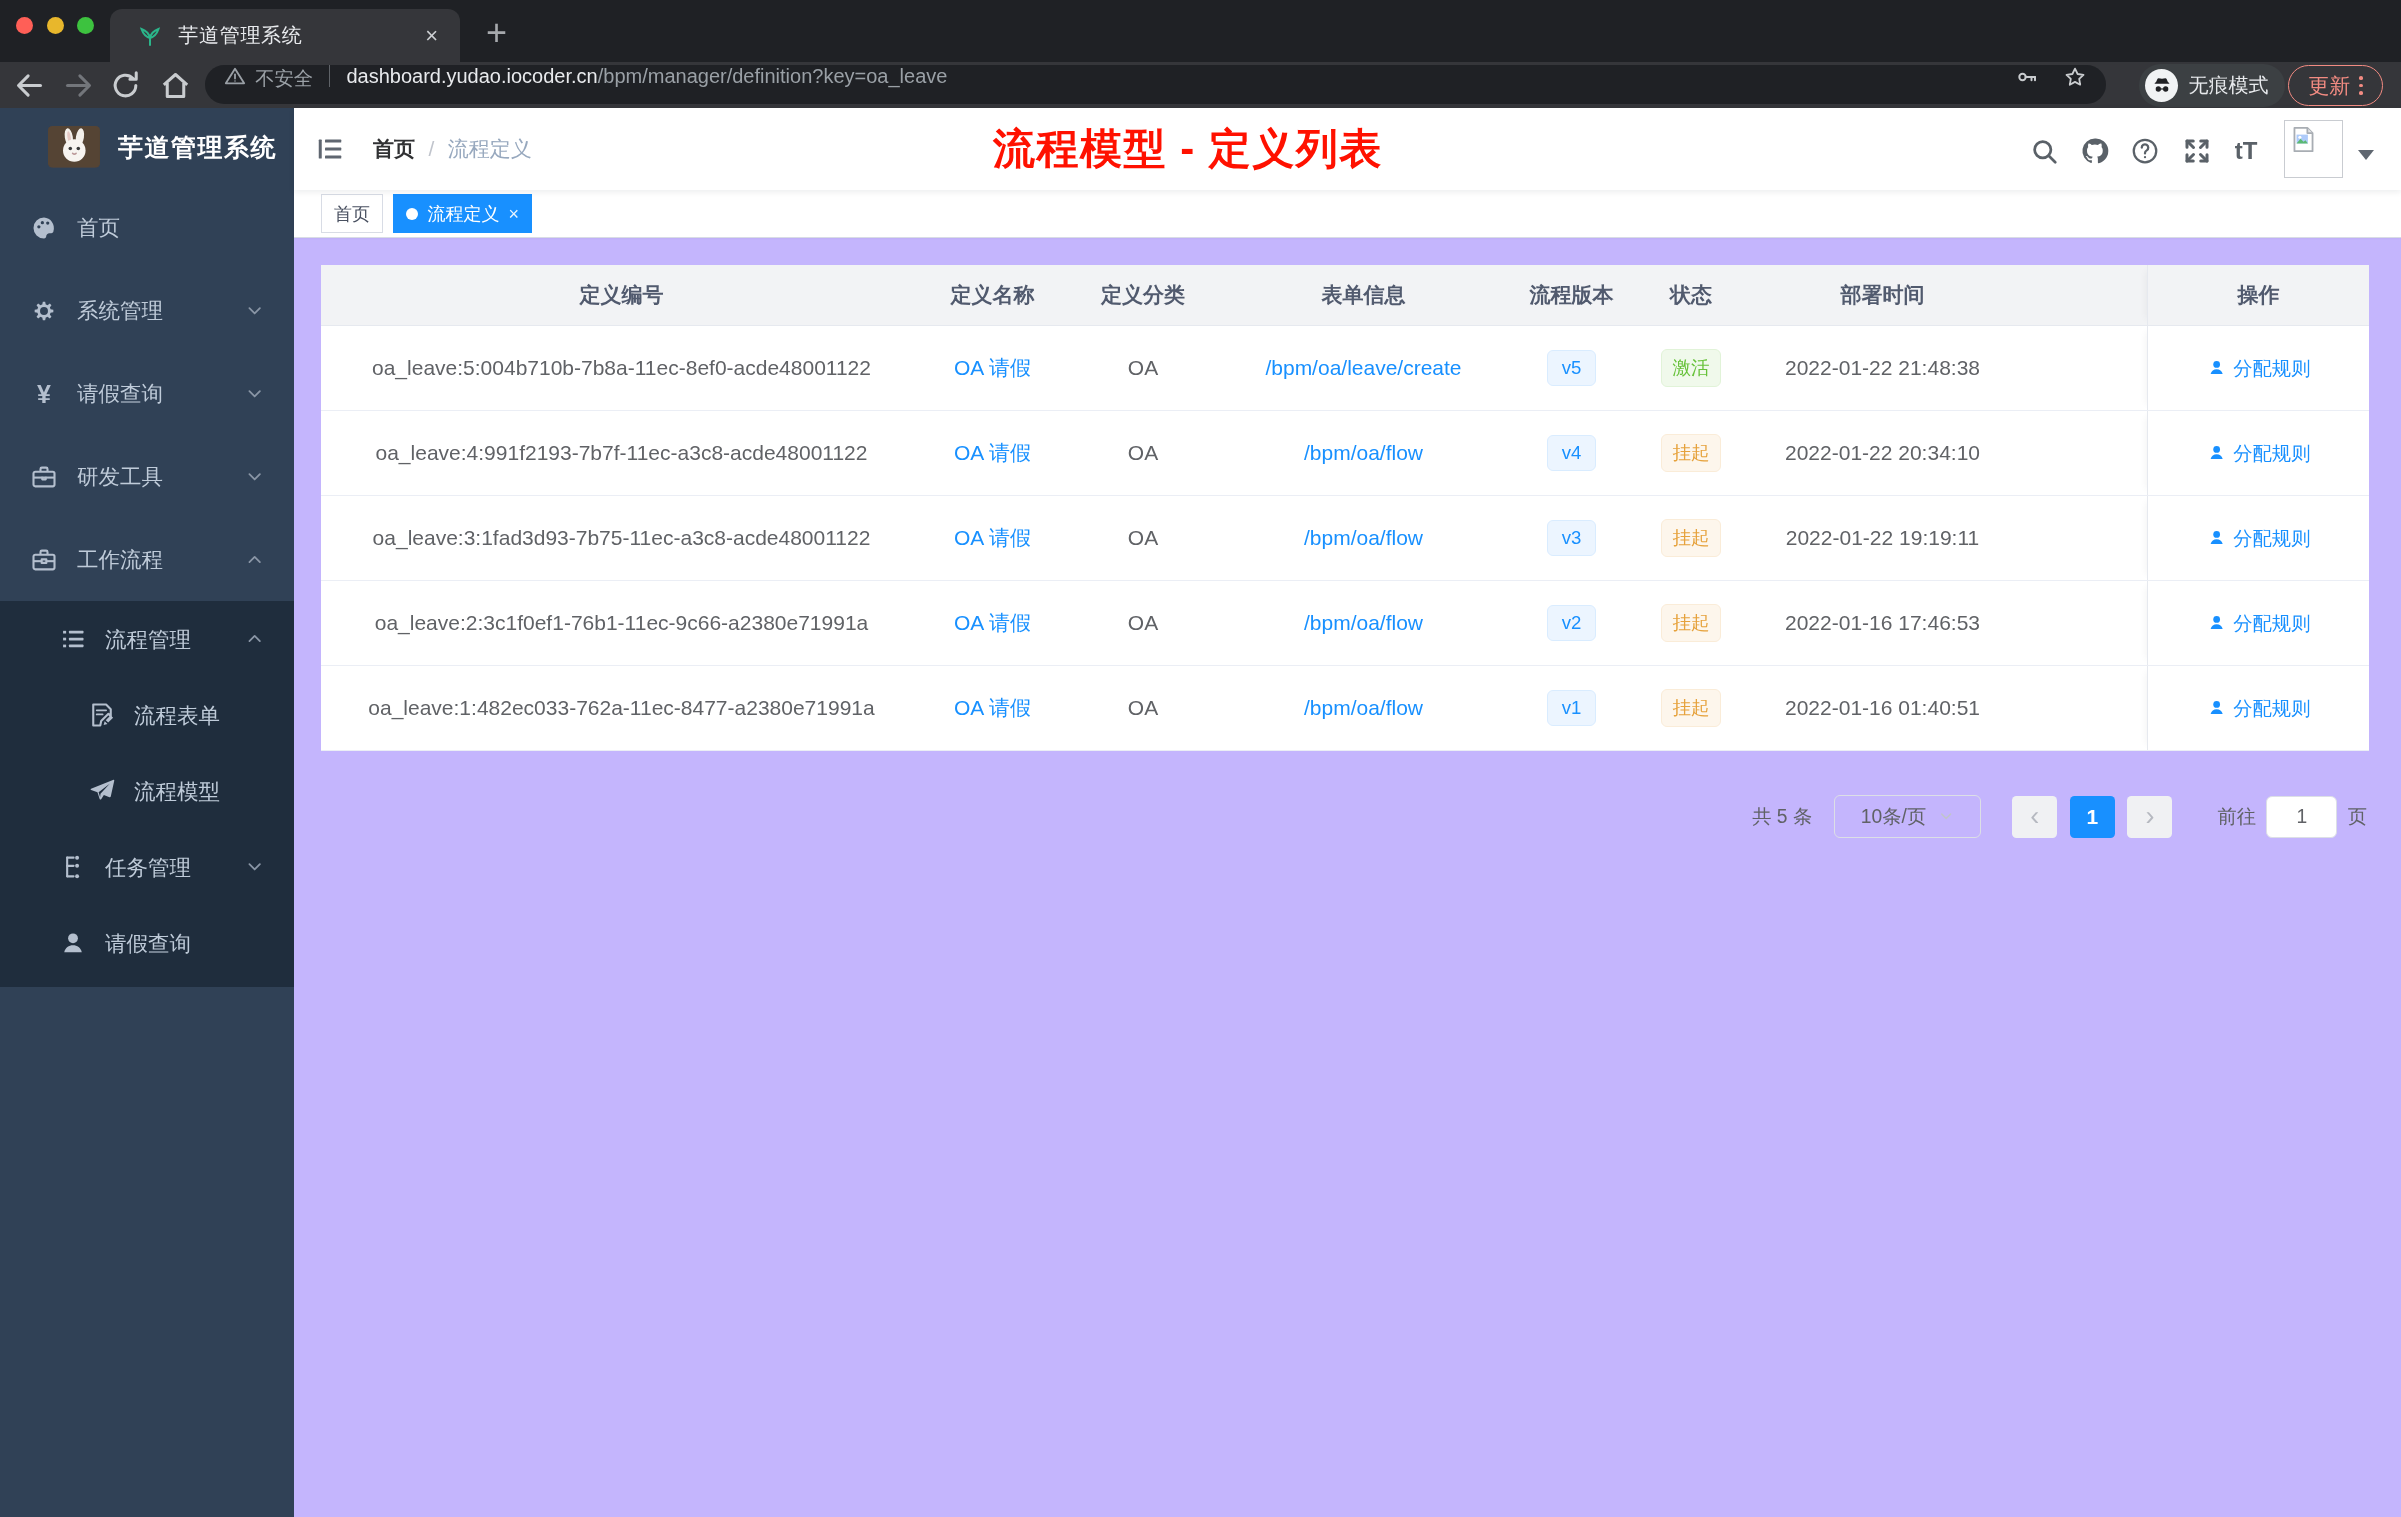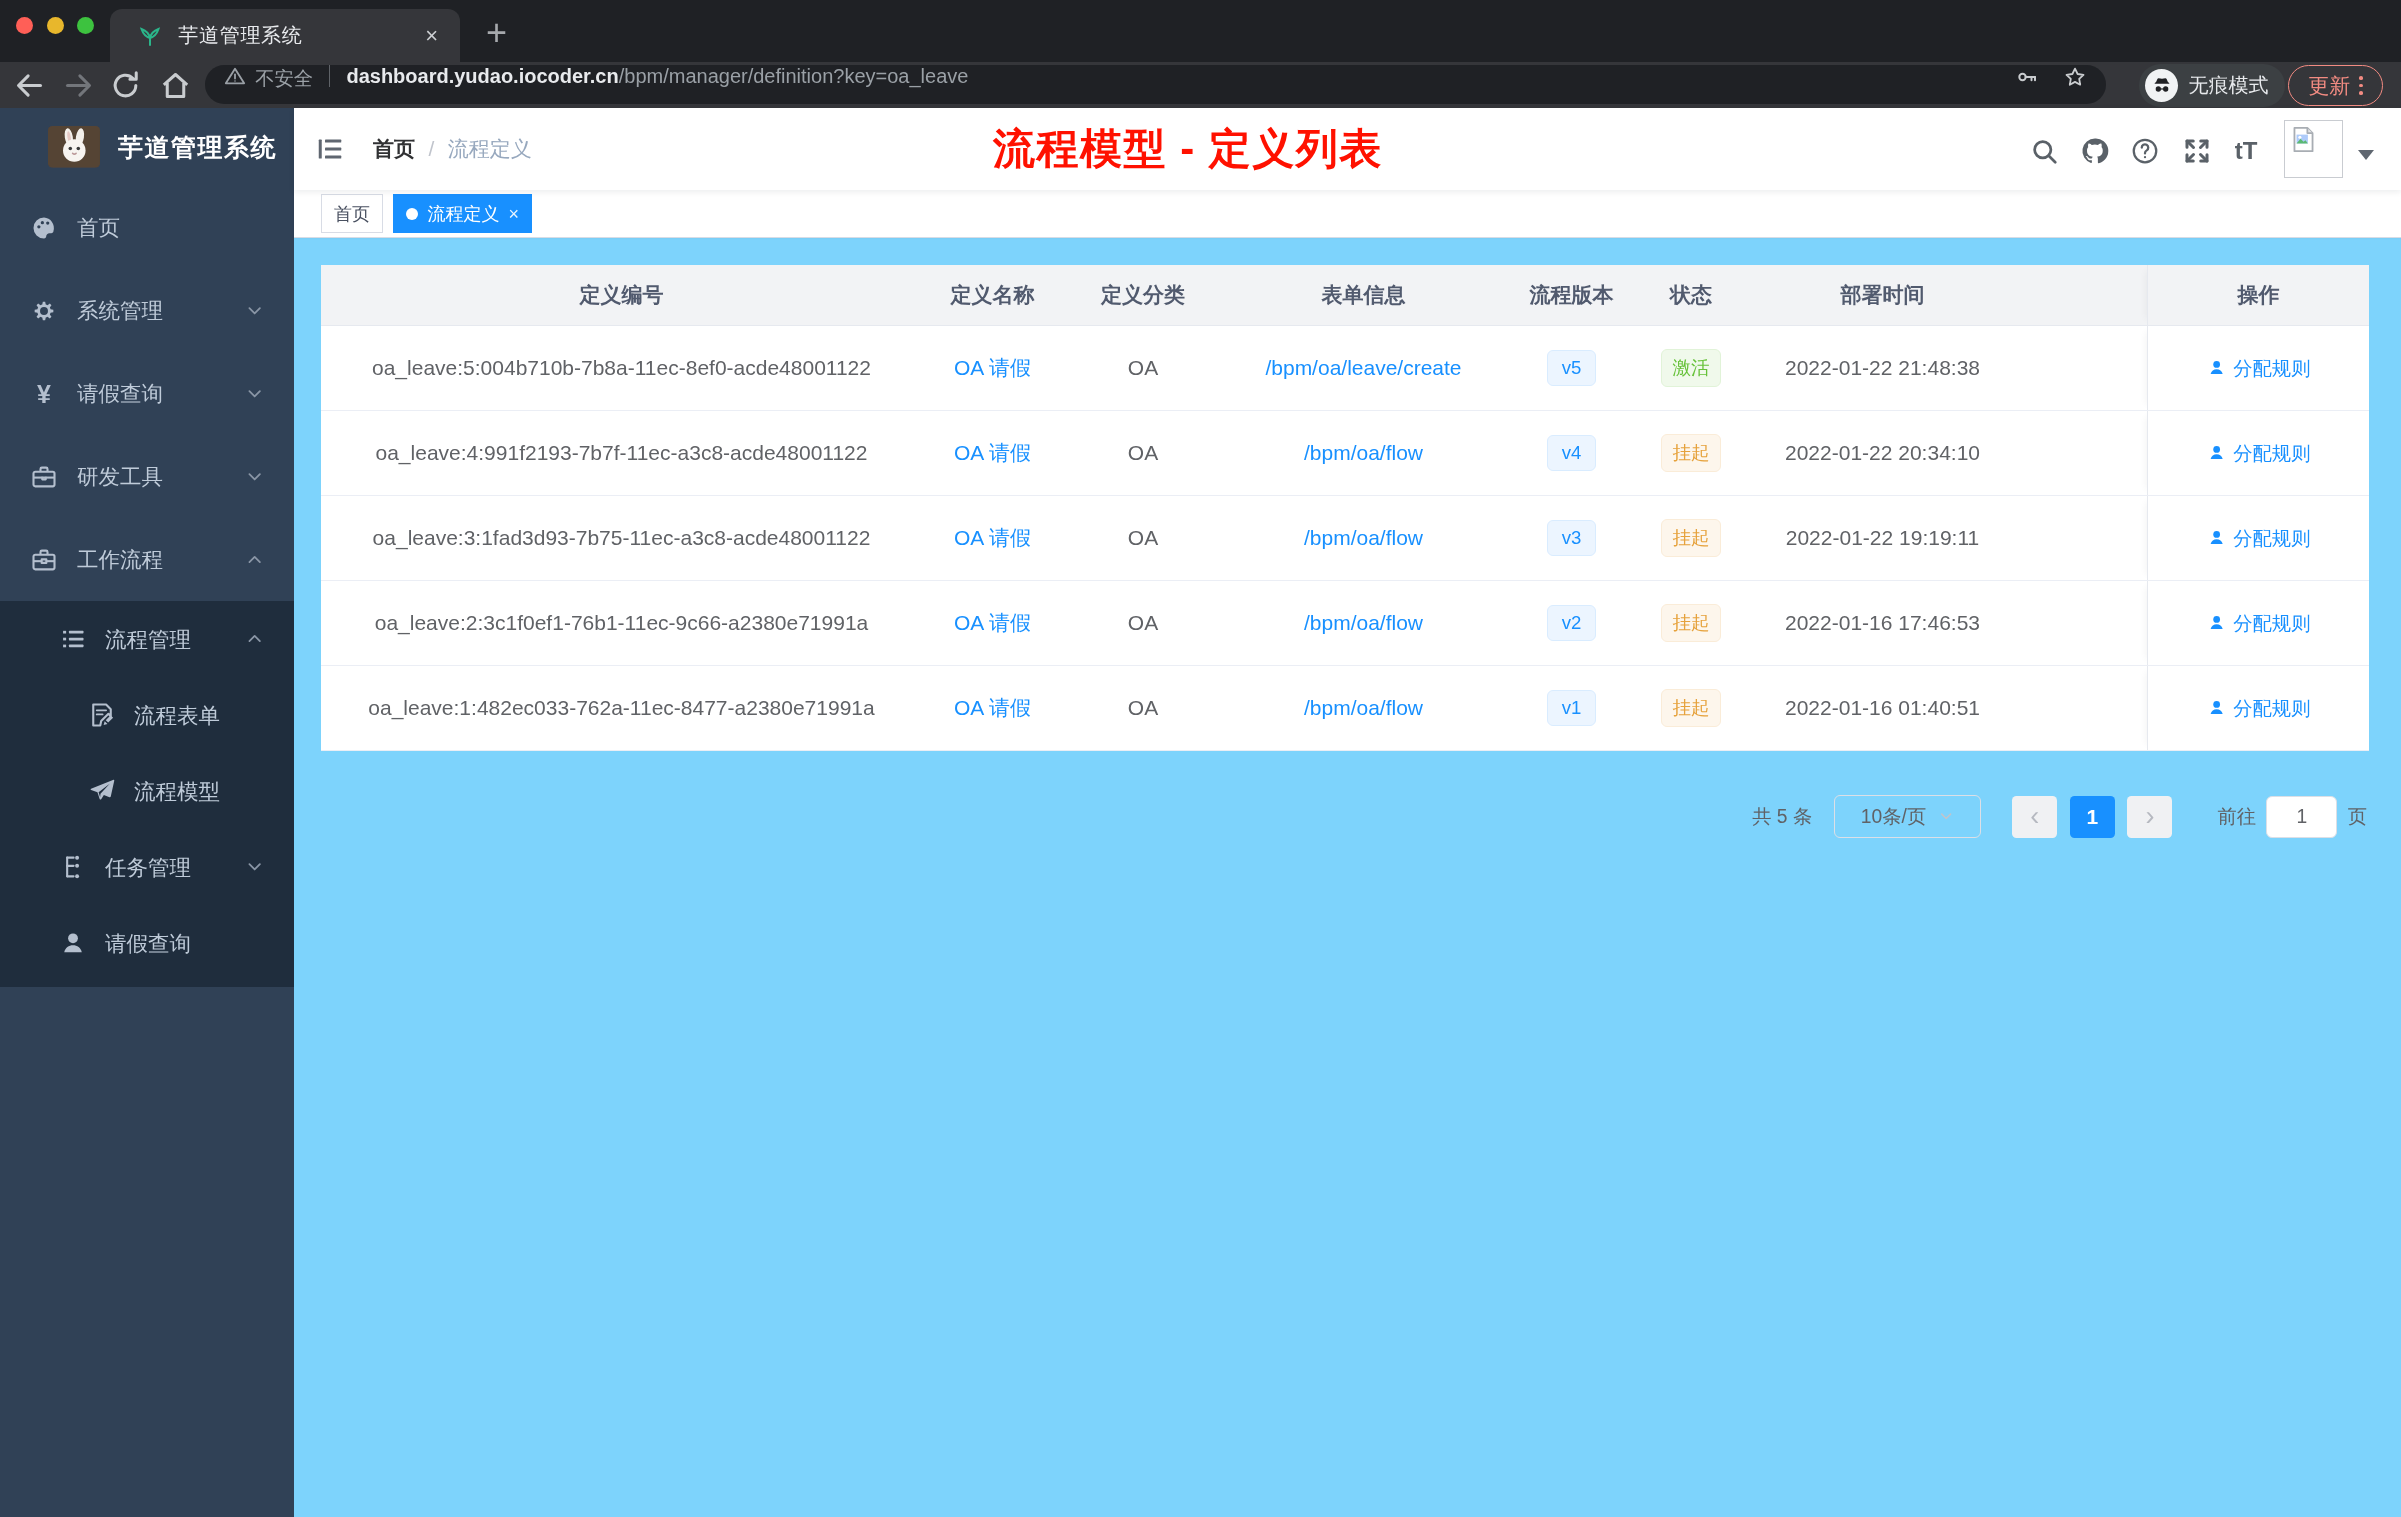--- a/index.html
+++ b/index.html
@@ -34,7 +34,7 @@
   .urlbar .warn { width:22px; height:22px; margin-left:19.3px; color:#9aa0a6; }
   .urlbar .sec-label { margin-left:9px; font-size:19.3px; }
   .urlbar .divider { width:0.7px; height:22px; background:#5f6368; margin:0 16.3px; }
-  .urlbar .host { color:#e8eaed; font-size:20px;font-weight:bold; }
+  .urlbar .host { color:#e8eaed; font-size:20px; }
   .urlbar .path { color:#9aa0a6; font-size:20px; }
   .urlbar .spacer { flex:1; }
   .urlbar .u-icon { width:24px; height:24px; color:#c9cccf; margin-right:24px; }

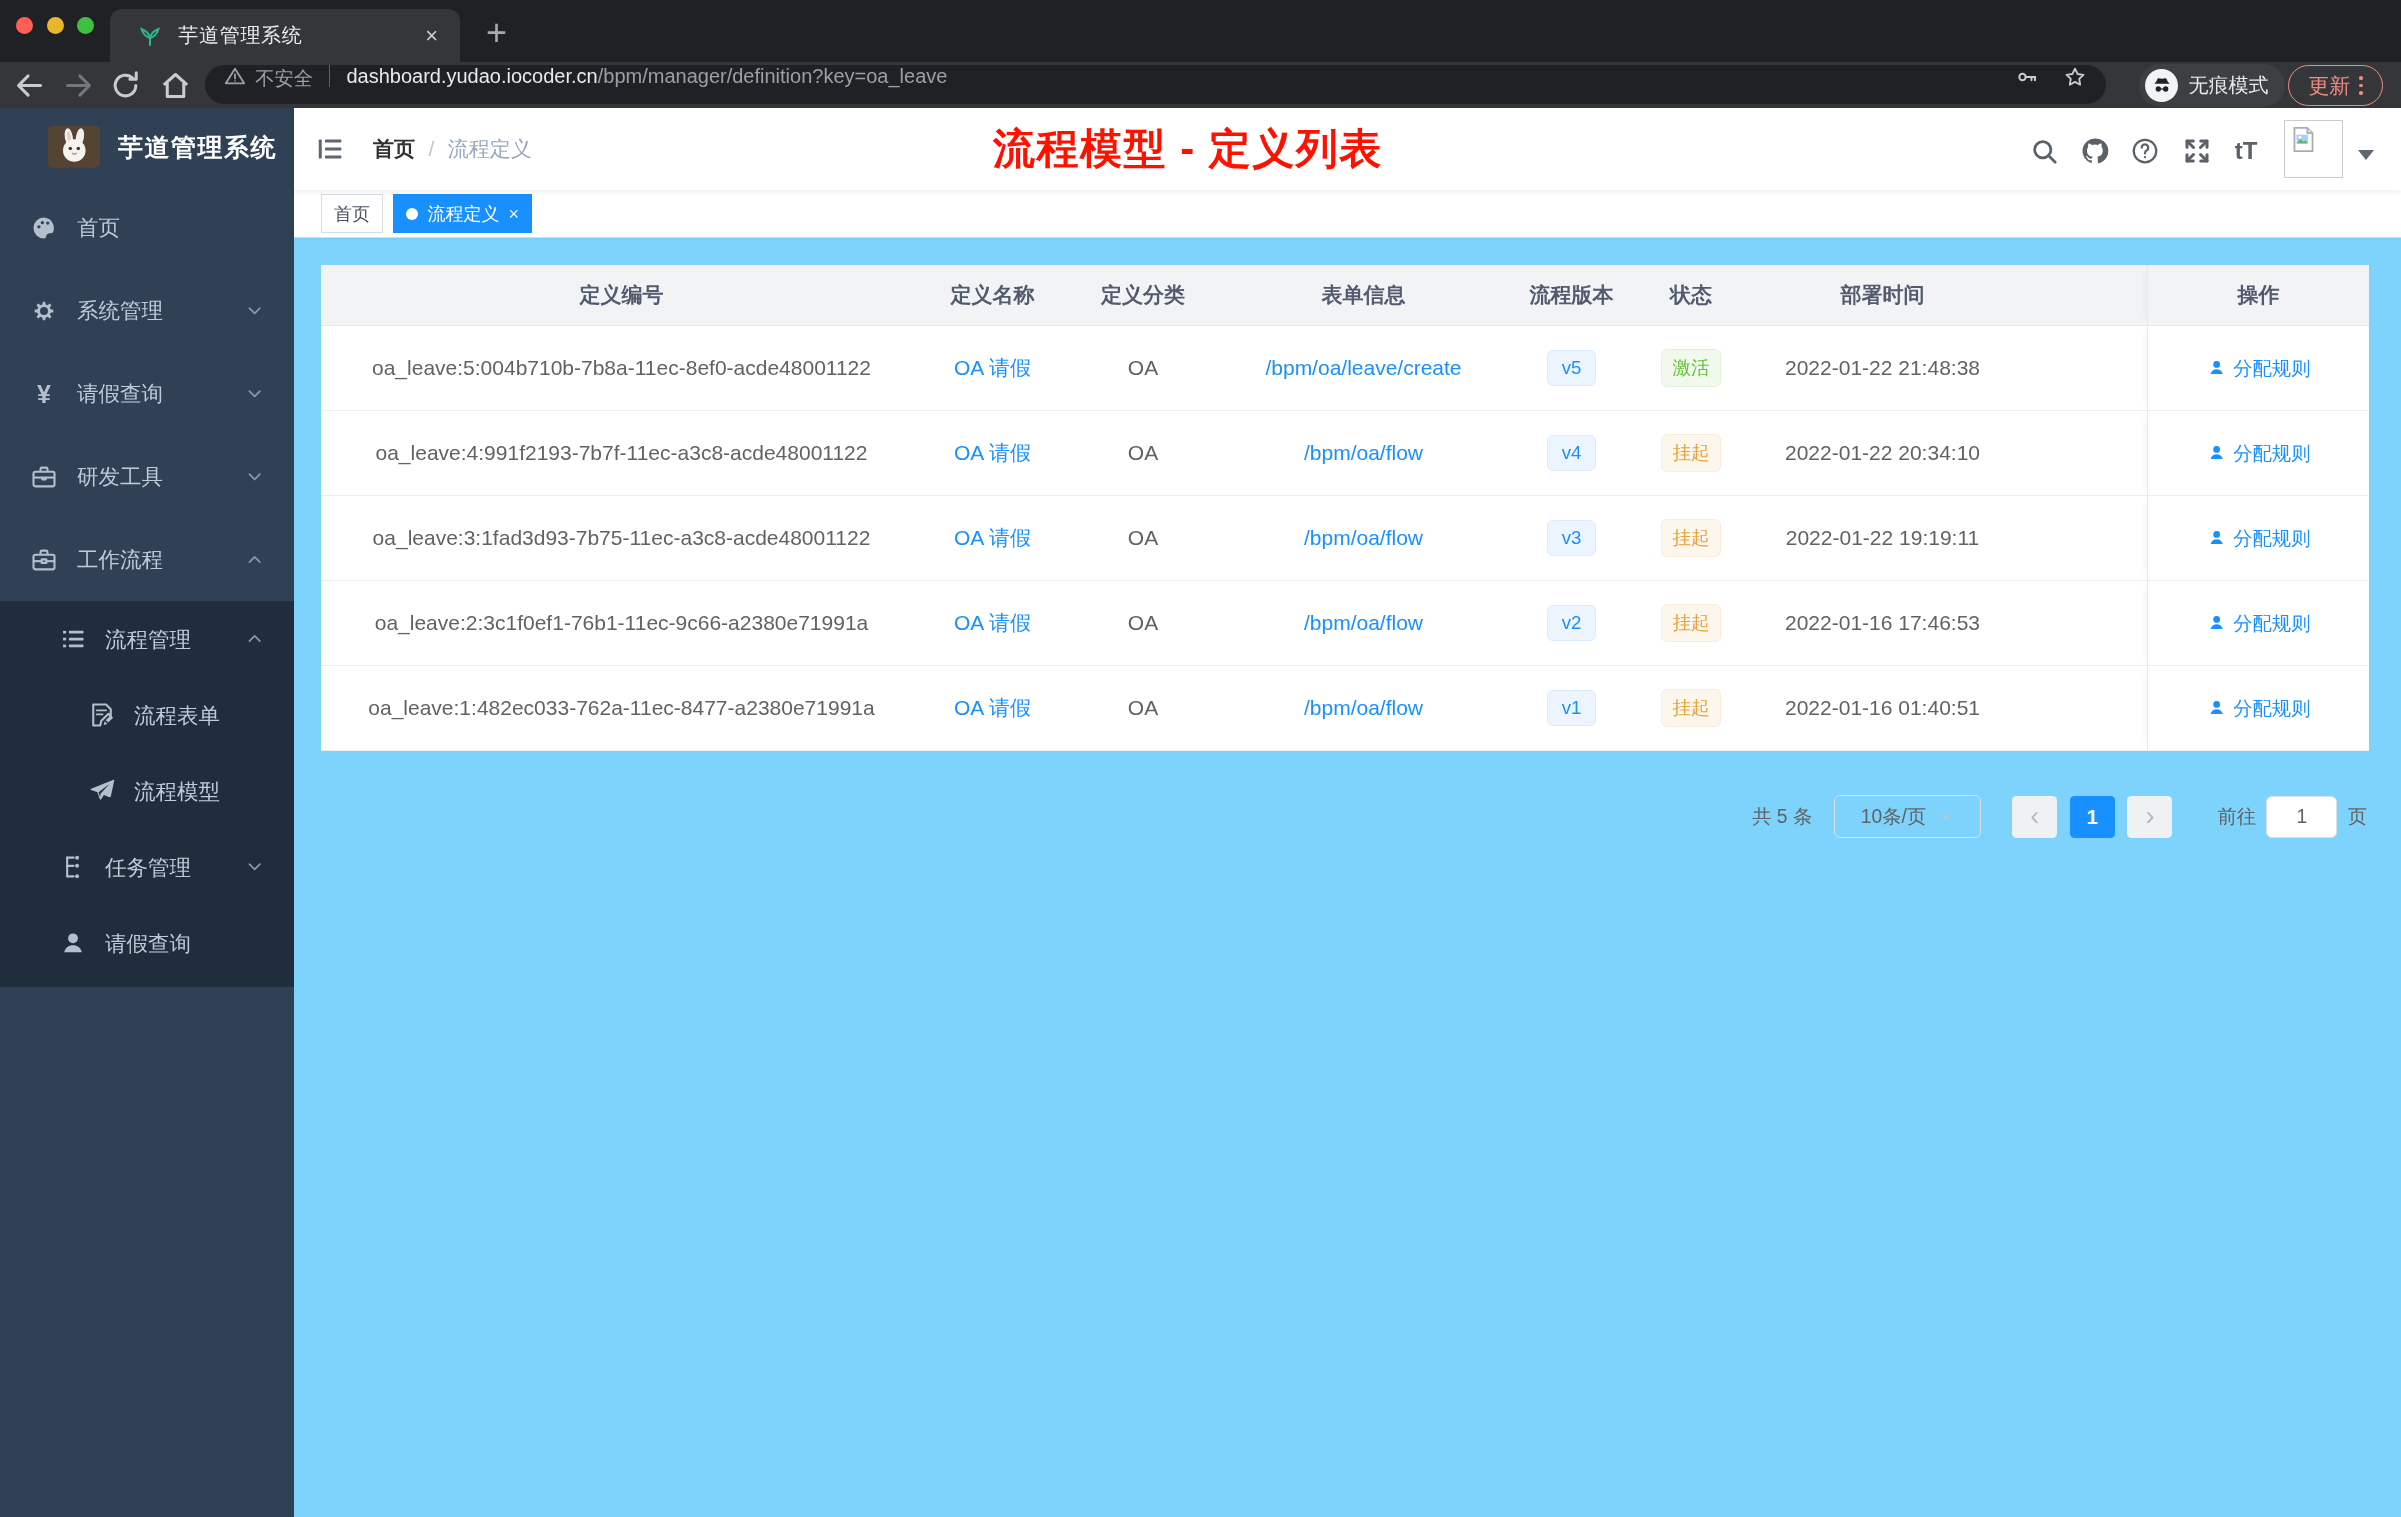--- a/index.html
+++ b/index.html
@@ -103,7 +103,7 @@
   .tag .t-close { font-size:18px; line-height:1; opacity:.9; }
 
   
-  .content { flex:1; background:#7dd3fc; position:relative;padding-left:11px; }
+  .content { flex:1; background:#c4b5fd; position:relative;padding-left:11px; }
   .dtable { position:absolute; left:27px; top:27px; width:2048px; font-size:21px; color:#606266; }
   .trow { display:flex; align-items:center; }
   .thead { height:61px; background:#f2f3f5; border-bottom:0.7px solid #e6e9ef; }

